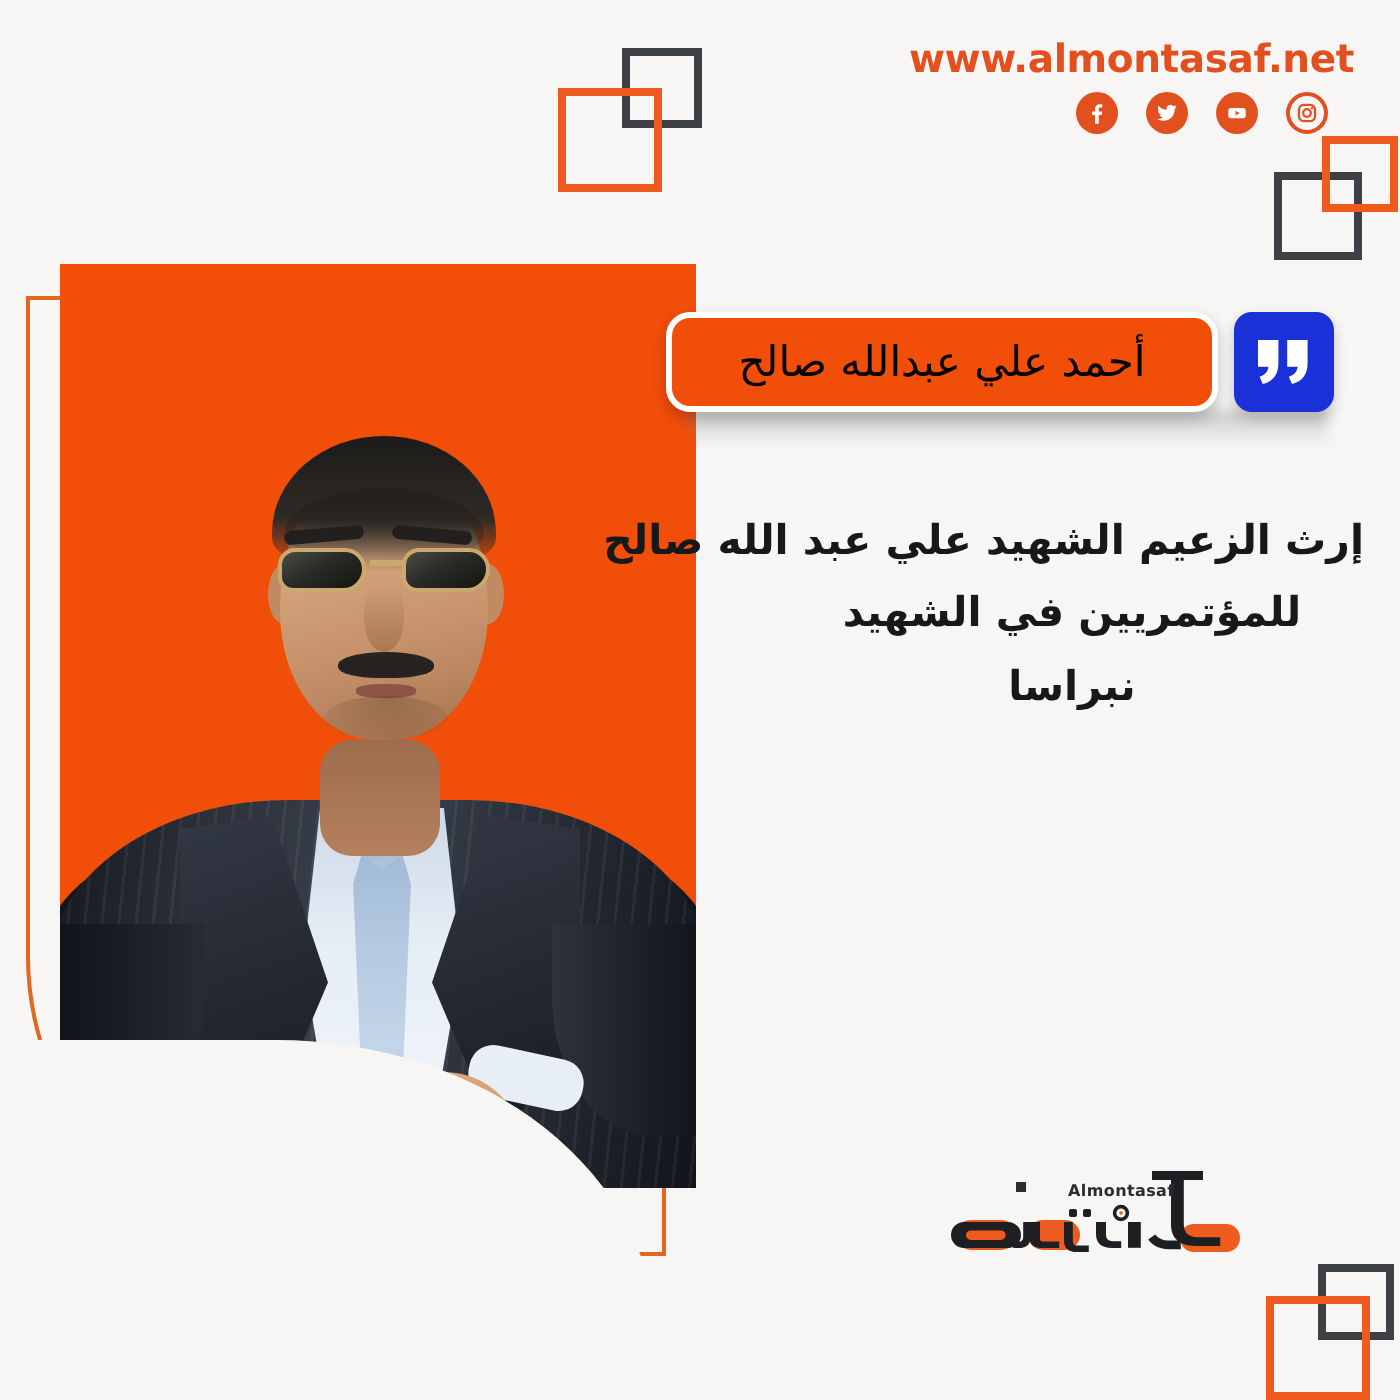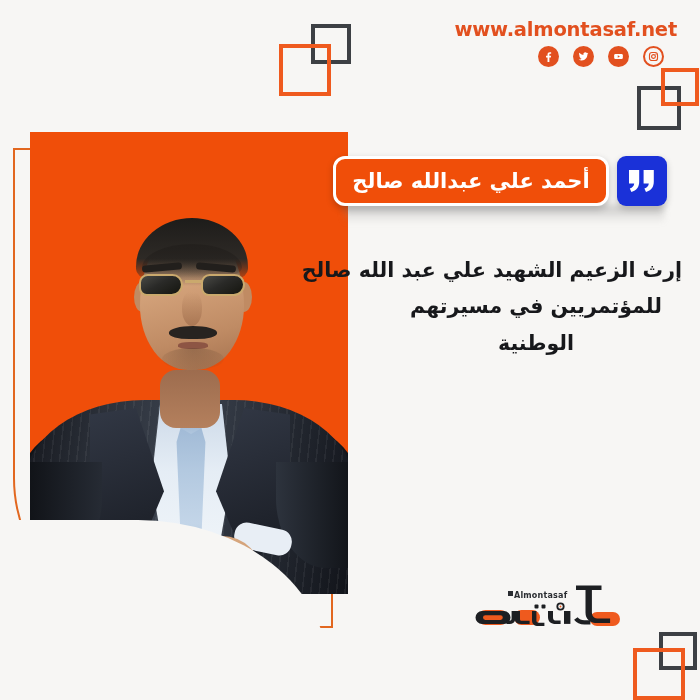--- a/index.html
+++ b/index.html
@@ -412,9 +412,9 @@
     box-shadow: 0 3px 7px rgba(0,0,0,0.22);
   }
   .name-banner .name-text {
-    color: #ffffff;
+    color: #000000;
     font-size: 21px;
-    font-weight: bold;
+    font-weight: normal;
     direction: rtl;
     white-space: nowrap;
     letter-spacing: 0px;

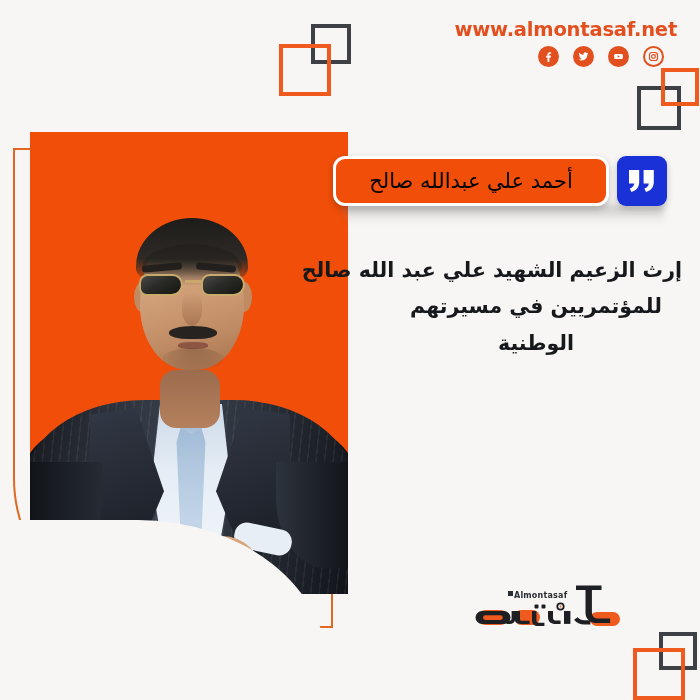--- a/index.html
+++ b/index.html
@@ -586,7 +586,7 @@
 
   <div class="quote-body">
     <span class="qline">إرث الزعيم الشهيد علي عبد الله صالح</span>
-    <span class="qline">للمؤتمريين في مسيرتهم</span>
+    <span class="qline">للمؤتمريين في الشهيد</span>
     <span class="qline last">الوطنية</span>
   </div>
 

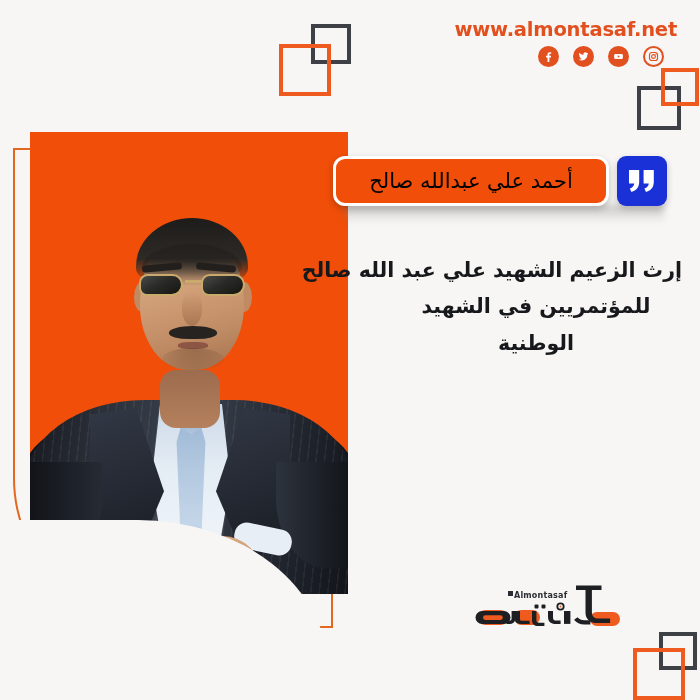--- a/index.html
+++ b/index.html
@@ -587,7 +587,7 @@
   <div class="quote-body">
     <span class="qline">إرث الزعيم الشهيد علي عبد الله صالح</span>
     <span class="qline">للمؤتمريين في الشهيد</span>
-    <span class="qline last">الوطنية</span>
+    <span class="qline last">نبراسا</span>
   </div>
 
   <div class="logo">

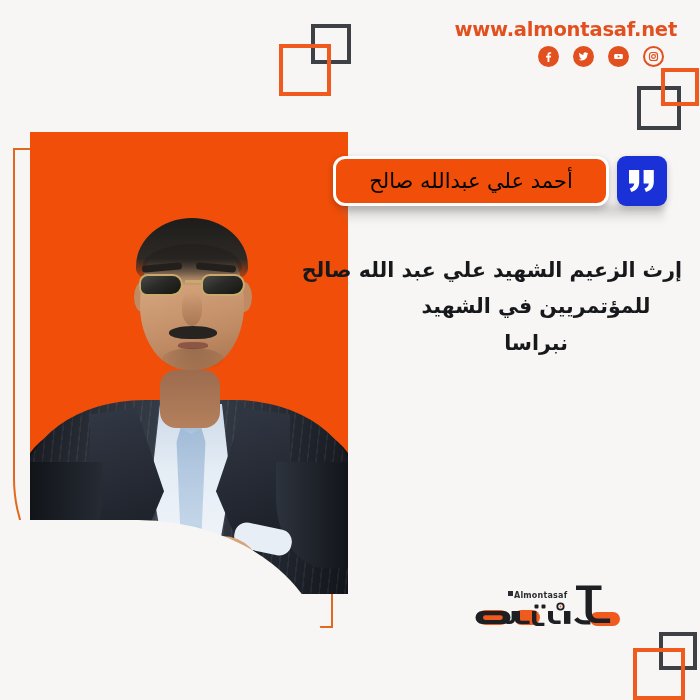--- a/index.html
+++ b/index.html
@@ -471,7 +471,7 @@
     letter-spacing: 0.2px;
     white-space: nowrap;
     display: flex;
-    gap: 1px;
+    gap: 21px;
   }
   .logo-latin .tick {
     width: 5px; height: 5px;

